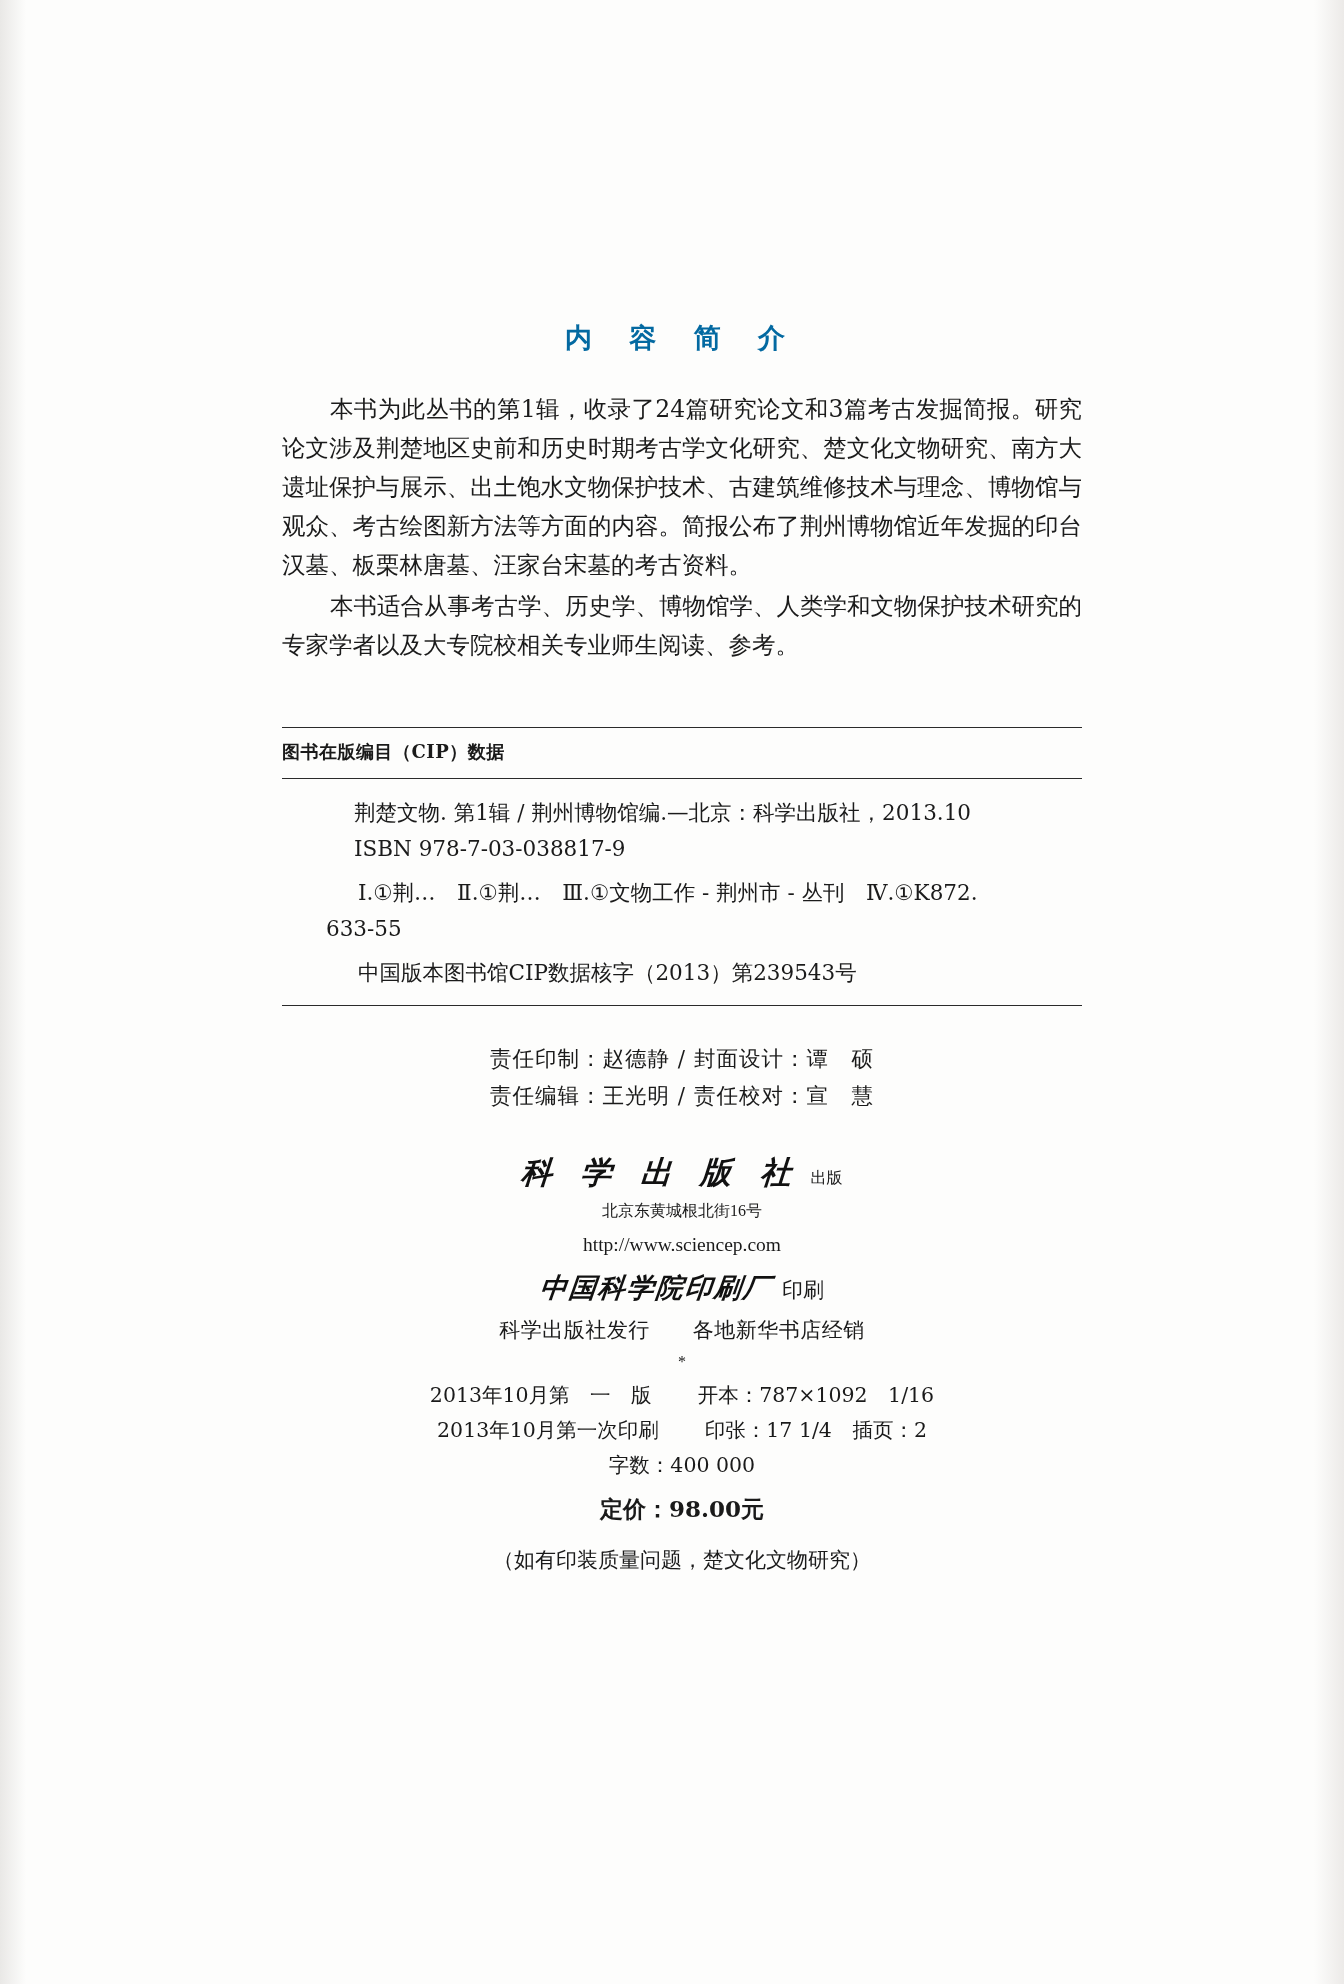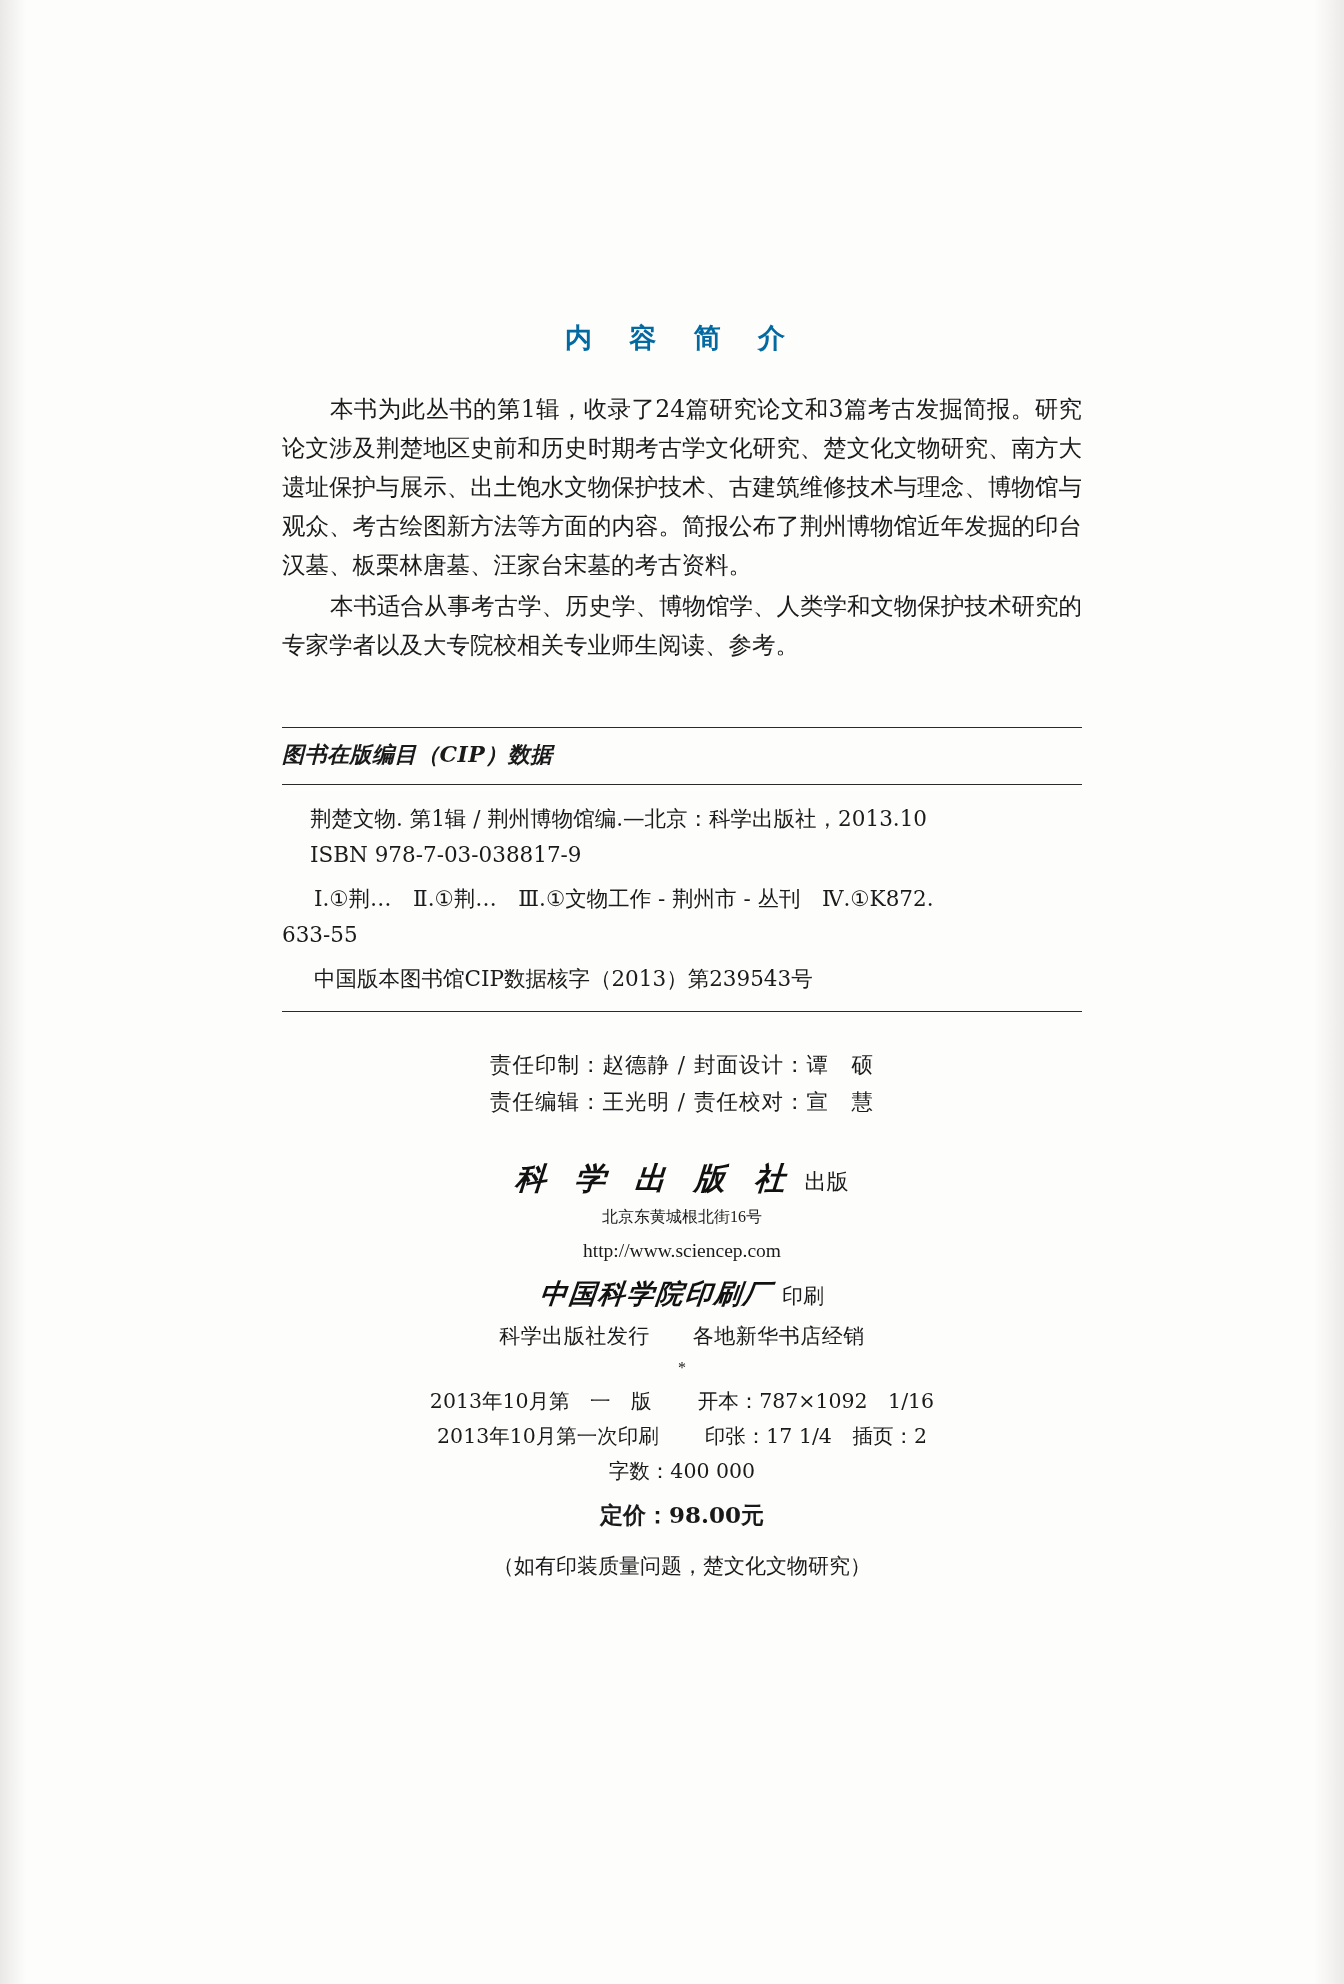--- a/index.html
+++ b/index.html
@@ -76,12 +76,11 @@
     margin: 0;
   }
   .cip-heading {
-    font-size: 22px;
+    font-size: 18px;
     font-weight: bold;
     padding: 12px 0 14px 0;
     font-family: "DejaVu Serif", "Liberation Serif", serif;
     letter-spacing: 0.5px;
-    font-style: italic;
   }
   .cip-body {
     padding: 16px 0 14px 0;

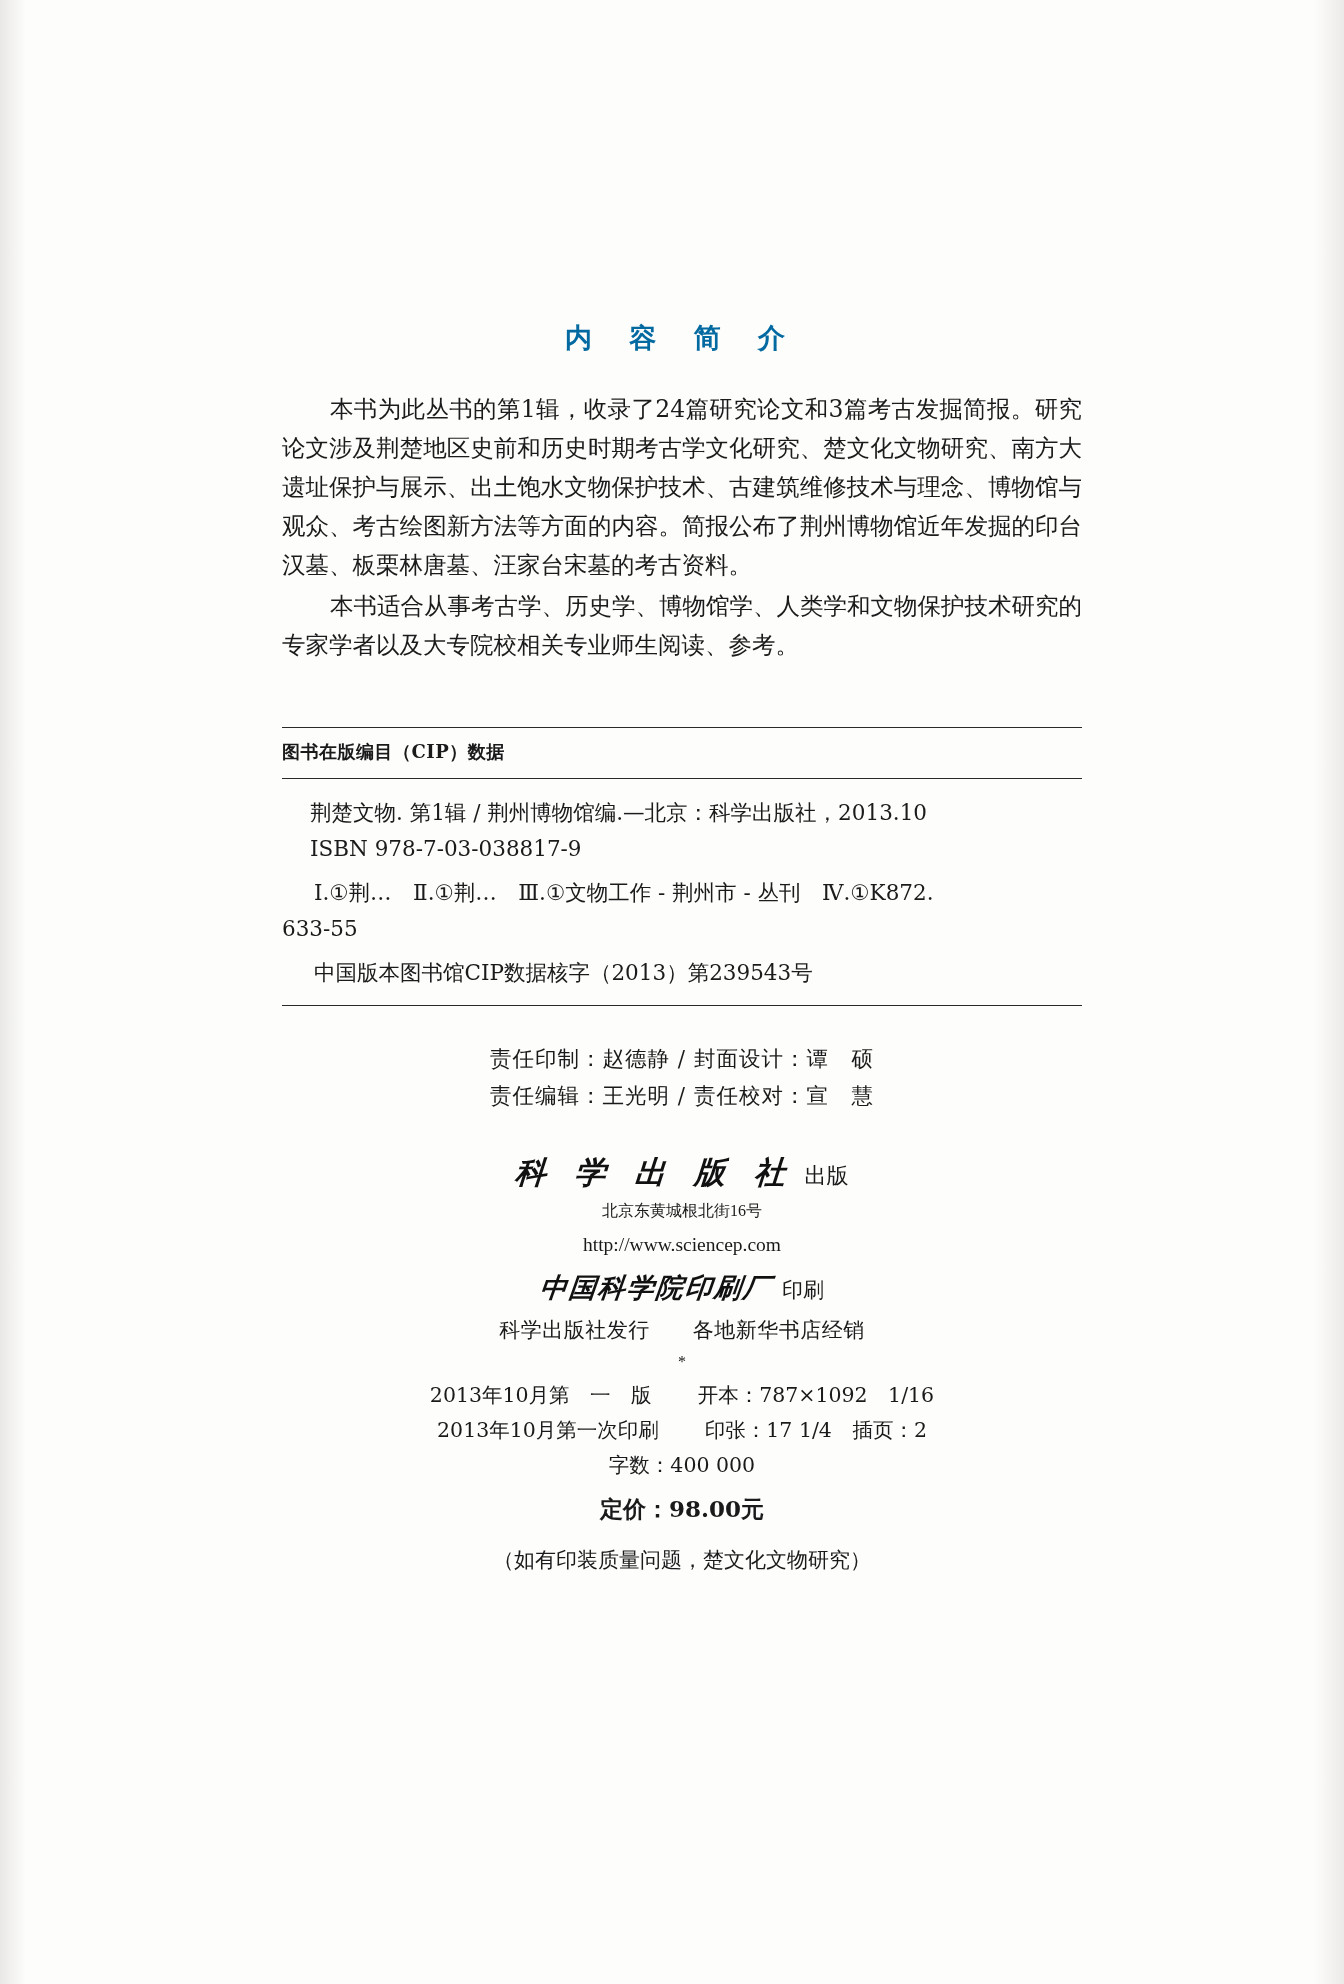--- a/index.html
+++ b/index.html
@@ -84,6 +84,7 @@
   }
   .cip-body {
     padding: 16px 0 14px 0;
+    margin-left: 44px;
   }
   .cip-body .line {
     font-size: 21.5px;

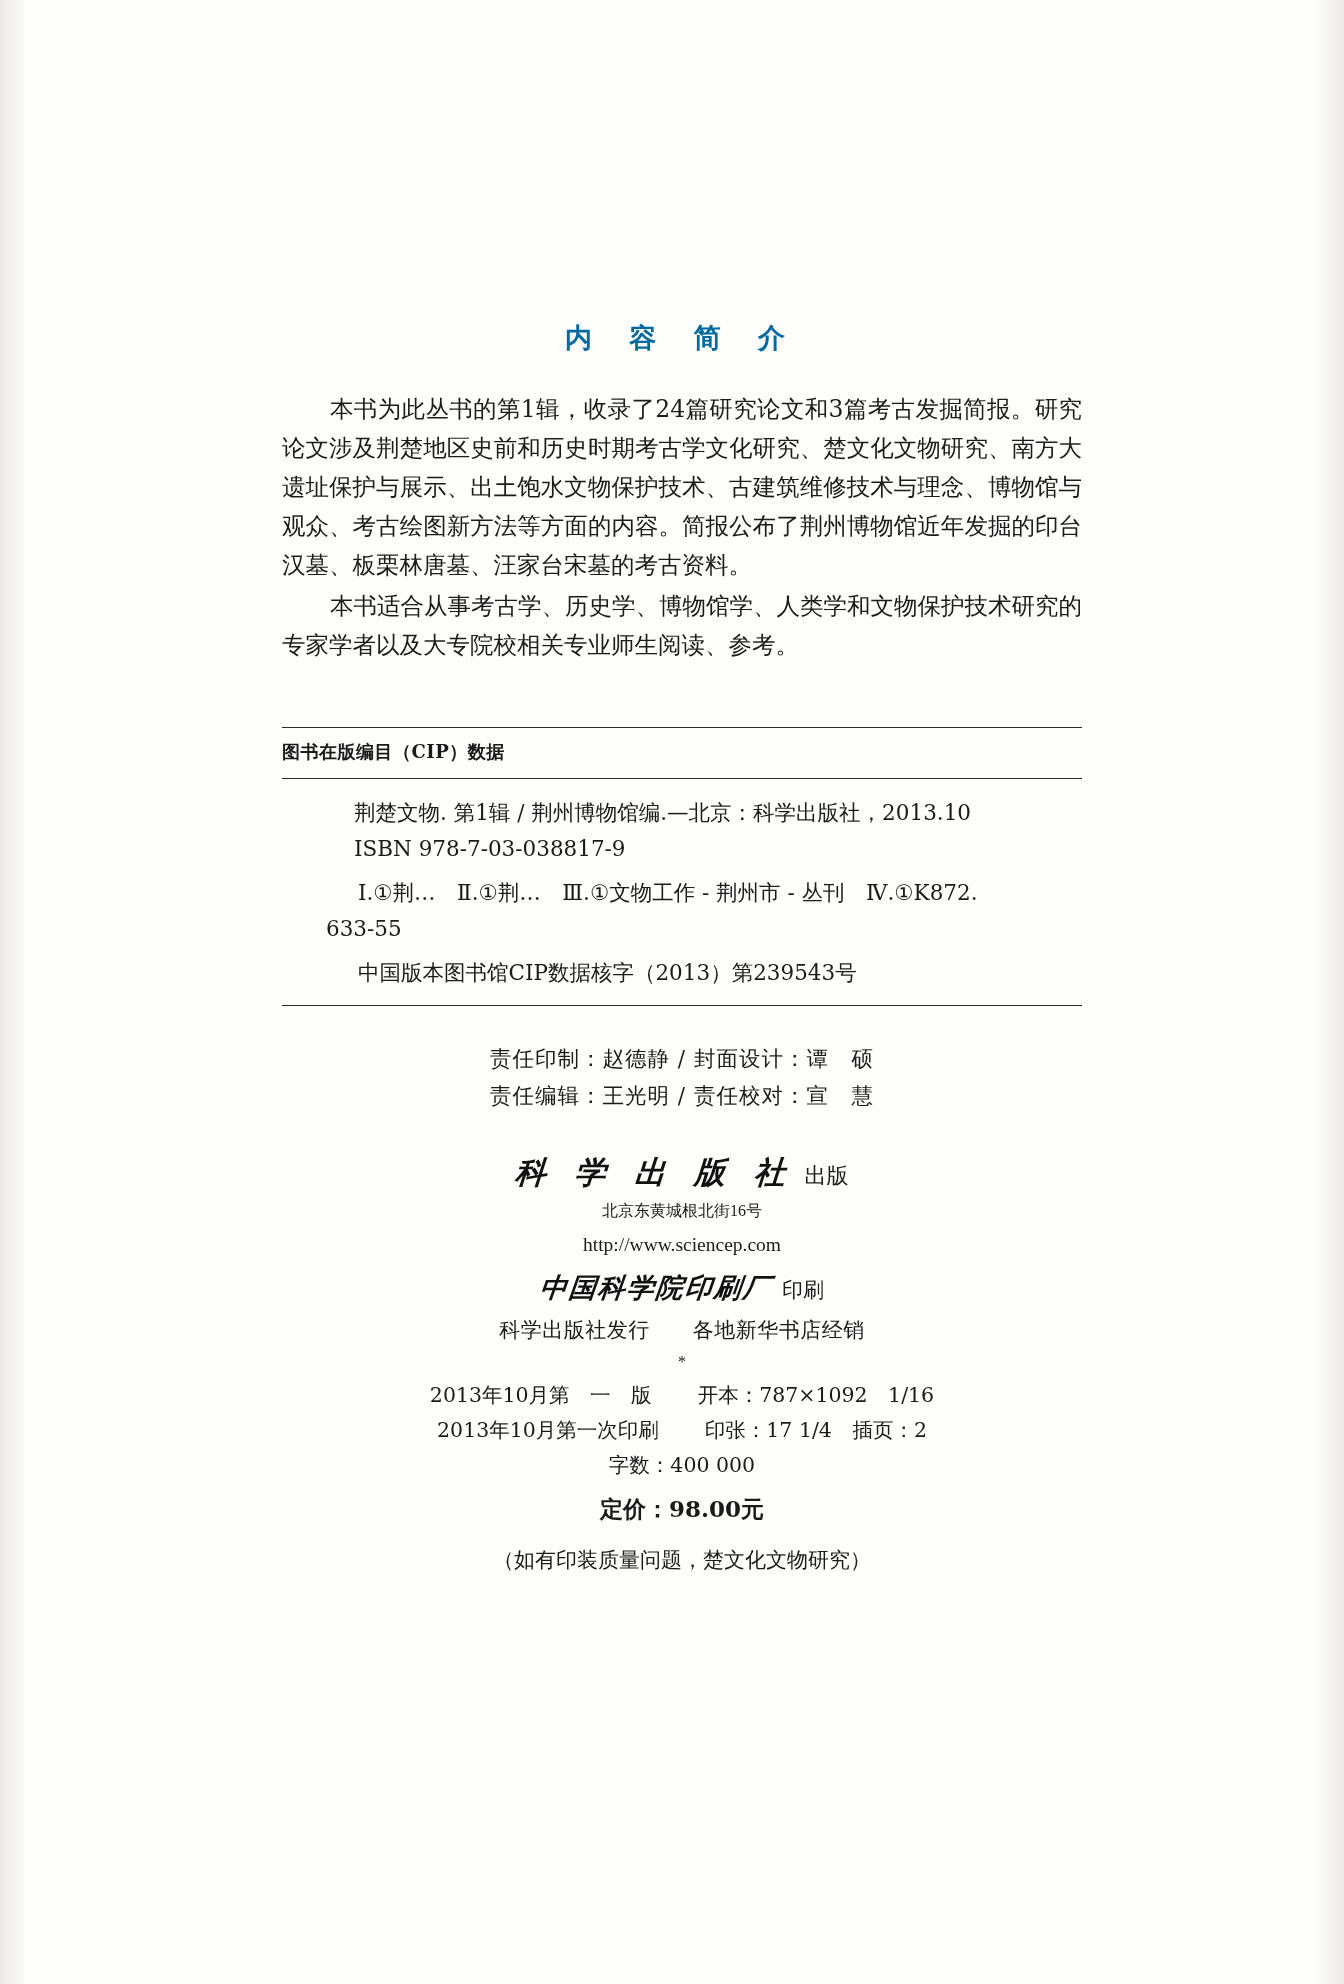--- a/index.html
+++ b/index.html
@@ -133,7 +133,7 @@
     transform: skewX(-4deg);
   }
   .pub-suffix {
-    font-size: 22px;
+    font-size: 16px;
     font-family: Liberation Mono, monospace;
   }
   .pub-line {

